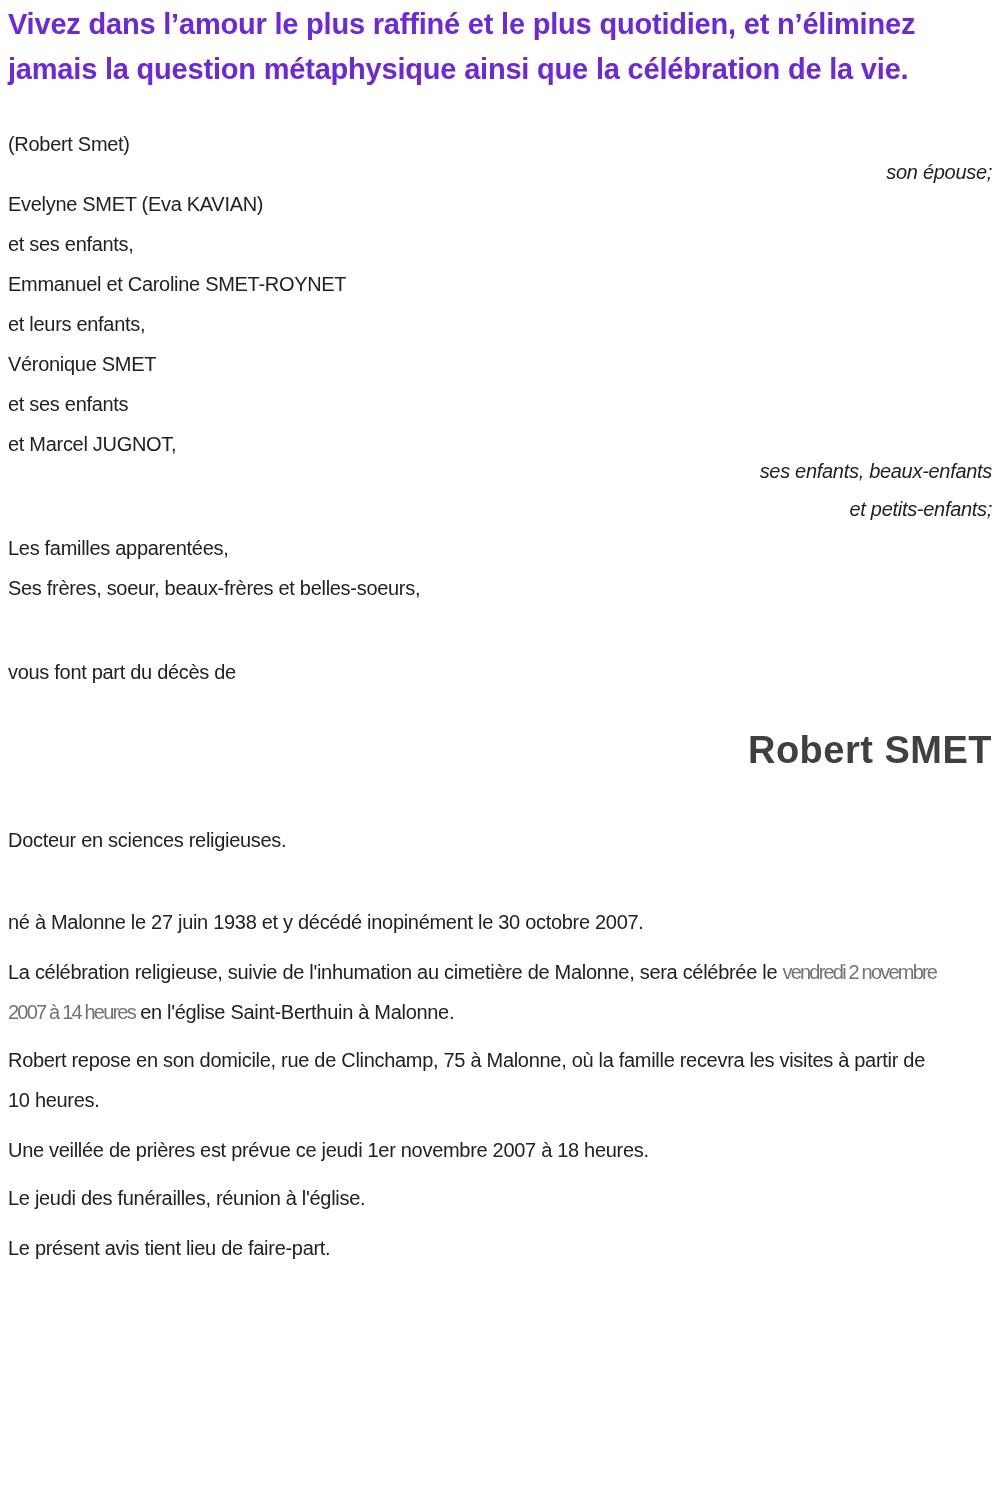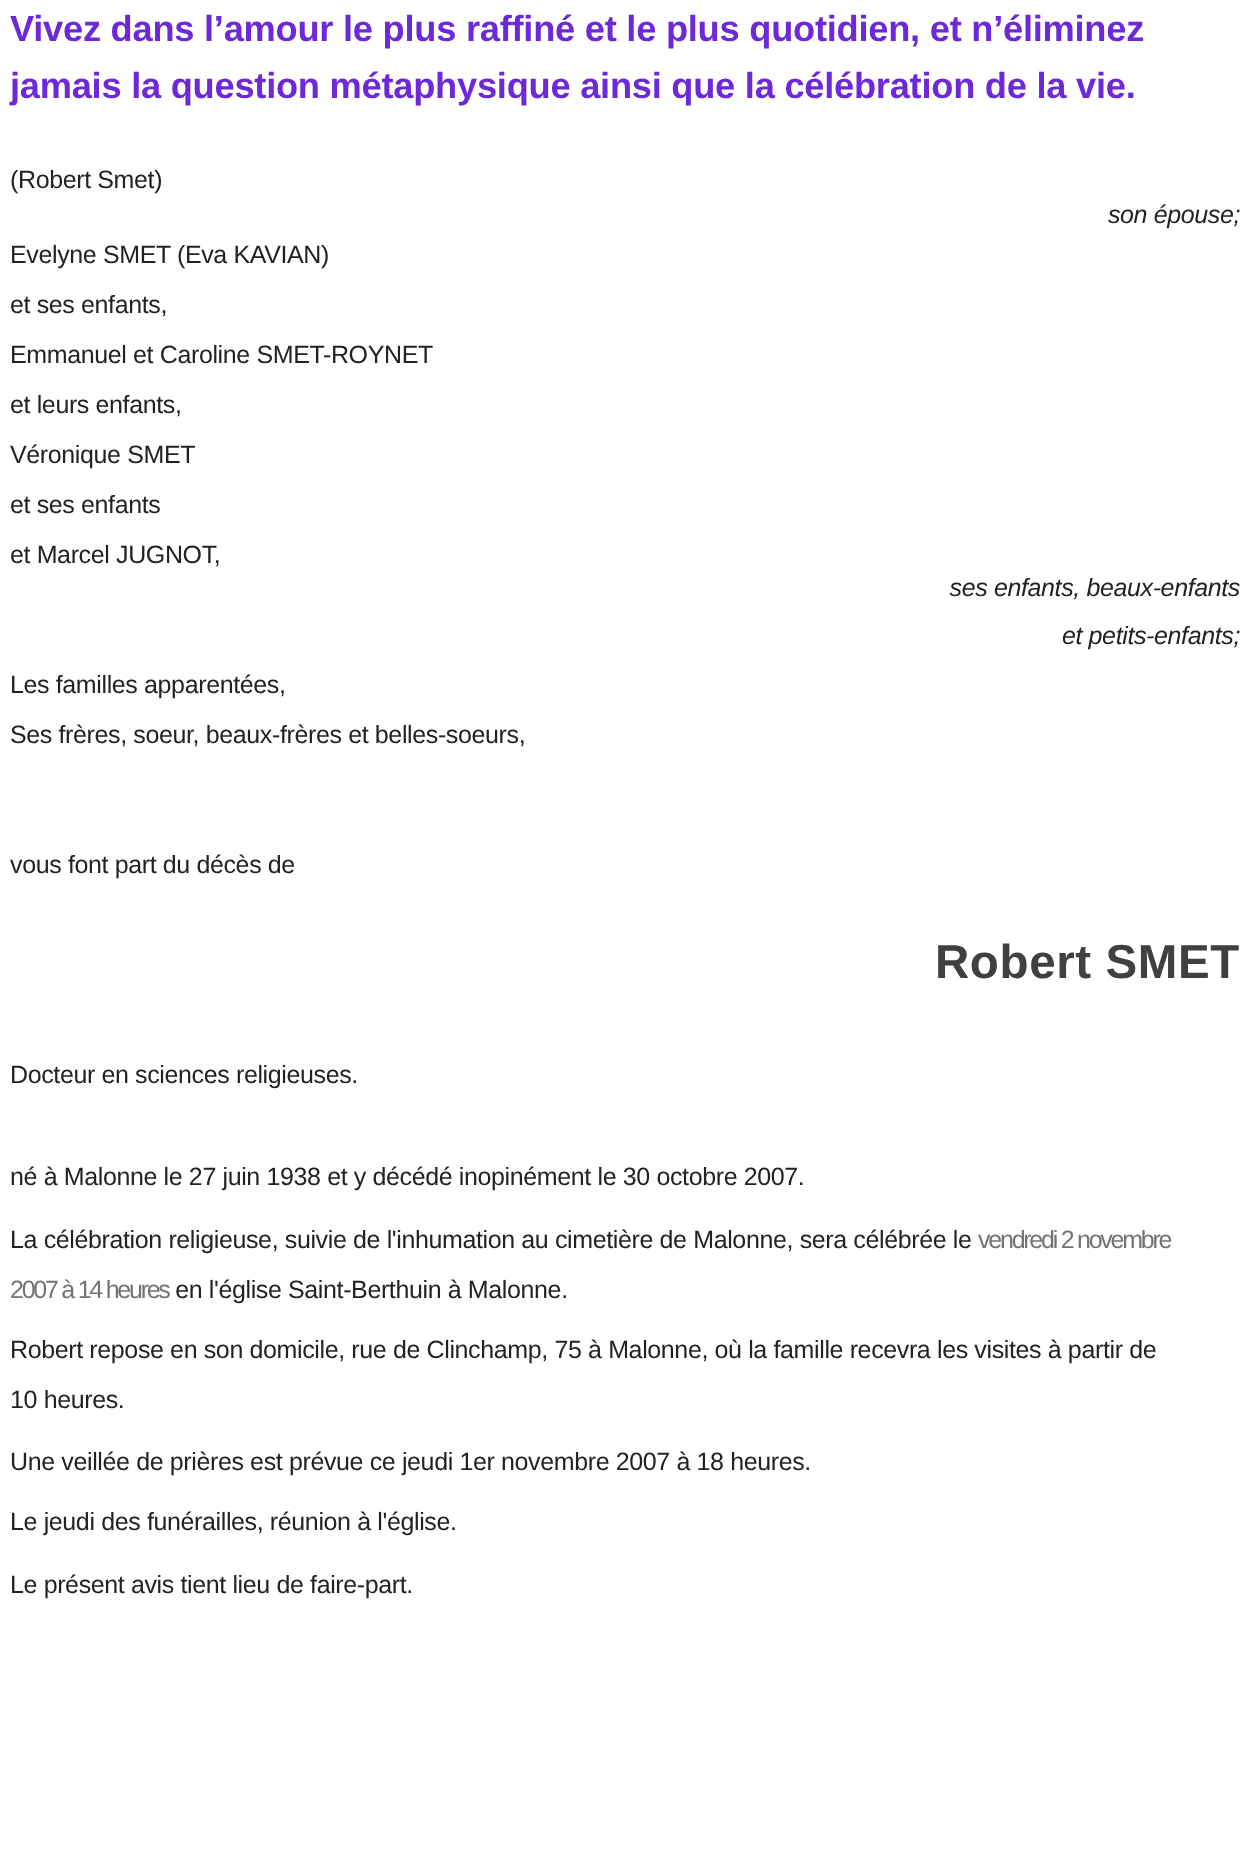--- a/index.html
+++ b/index.html
@@ -50,7 +50,7 @@
     margin-left: auto;
     margin-top: -12px;
   }
-  .announcement { margin-top: 64px; }
+  .announcement { margin-top: 44px; }
   .deceased-name {
     margin-top: 32px;
     font-size: 38px;

